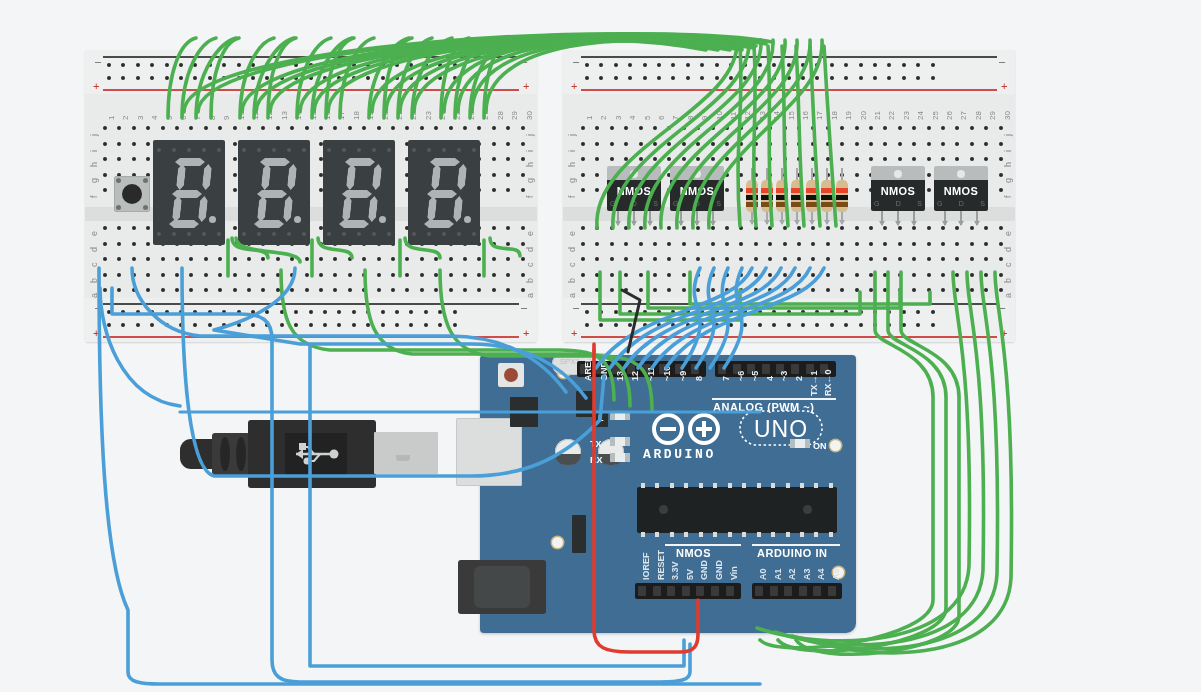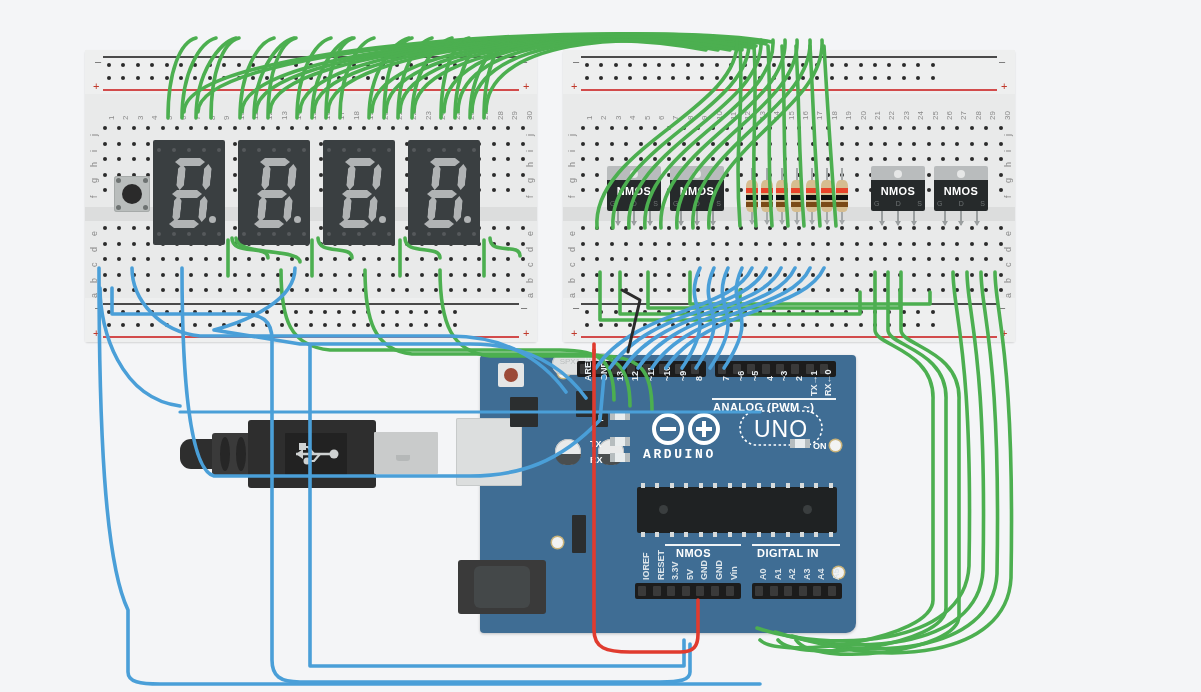--- a/index.html
+++ b/index.html
@@ -1533,7 +1533,7 @@
         <div class="sock" style="left: 76px;"></div>
       </div>
     <div class="whiteline" style="left:272px; top:189px; width:88px;"></div>
-    <div class="grouplabel" id="lbl-analog" style="left:277px; top:192px;">DIGITAL IN</div>
+    <div class="grouplabel" id="lbl-analog" style="left:277px; top:192px;">ARDUINO IN</div>
   <div class="pinlabel" style="left: 103px; top: 26px;">AREF</div>
       <div class="pinlabel" style="left: 118.8px; top: 26px;">GND</div>
       <div class="pinlabel" style="left: 134.6px; top: 26px;">13</div>

